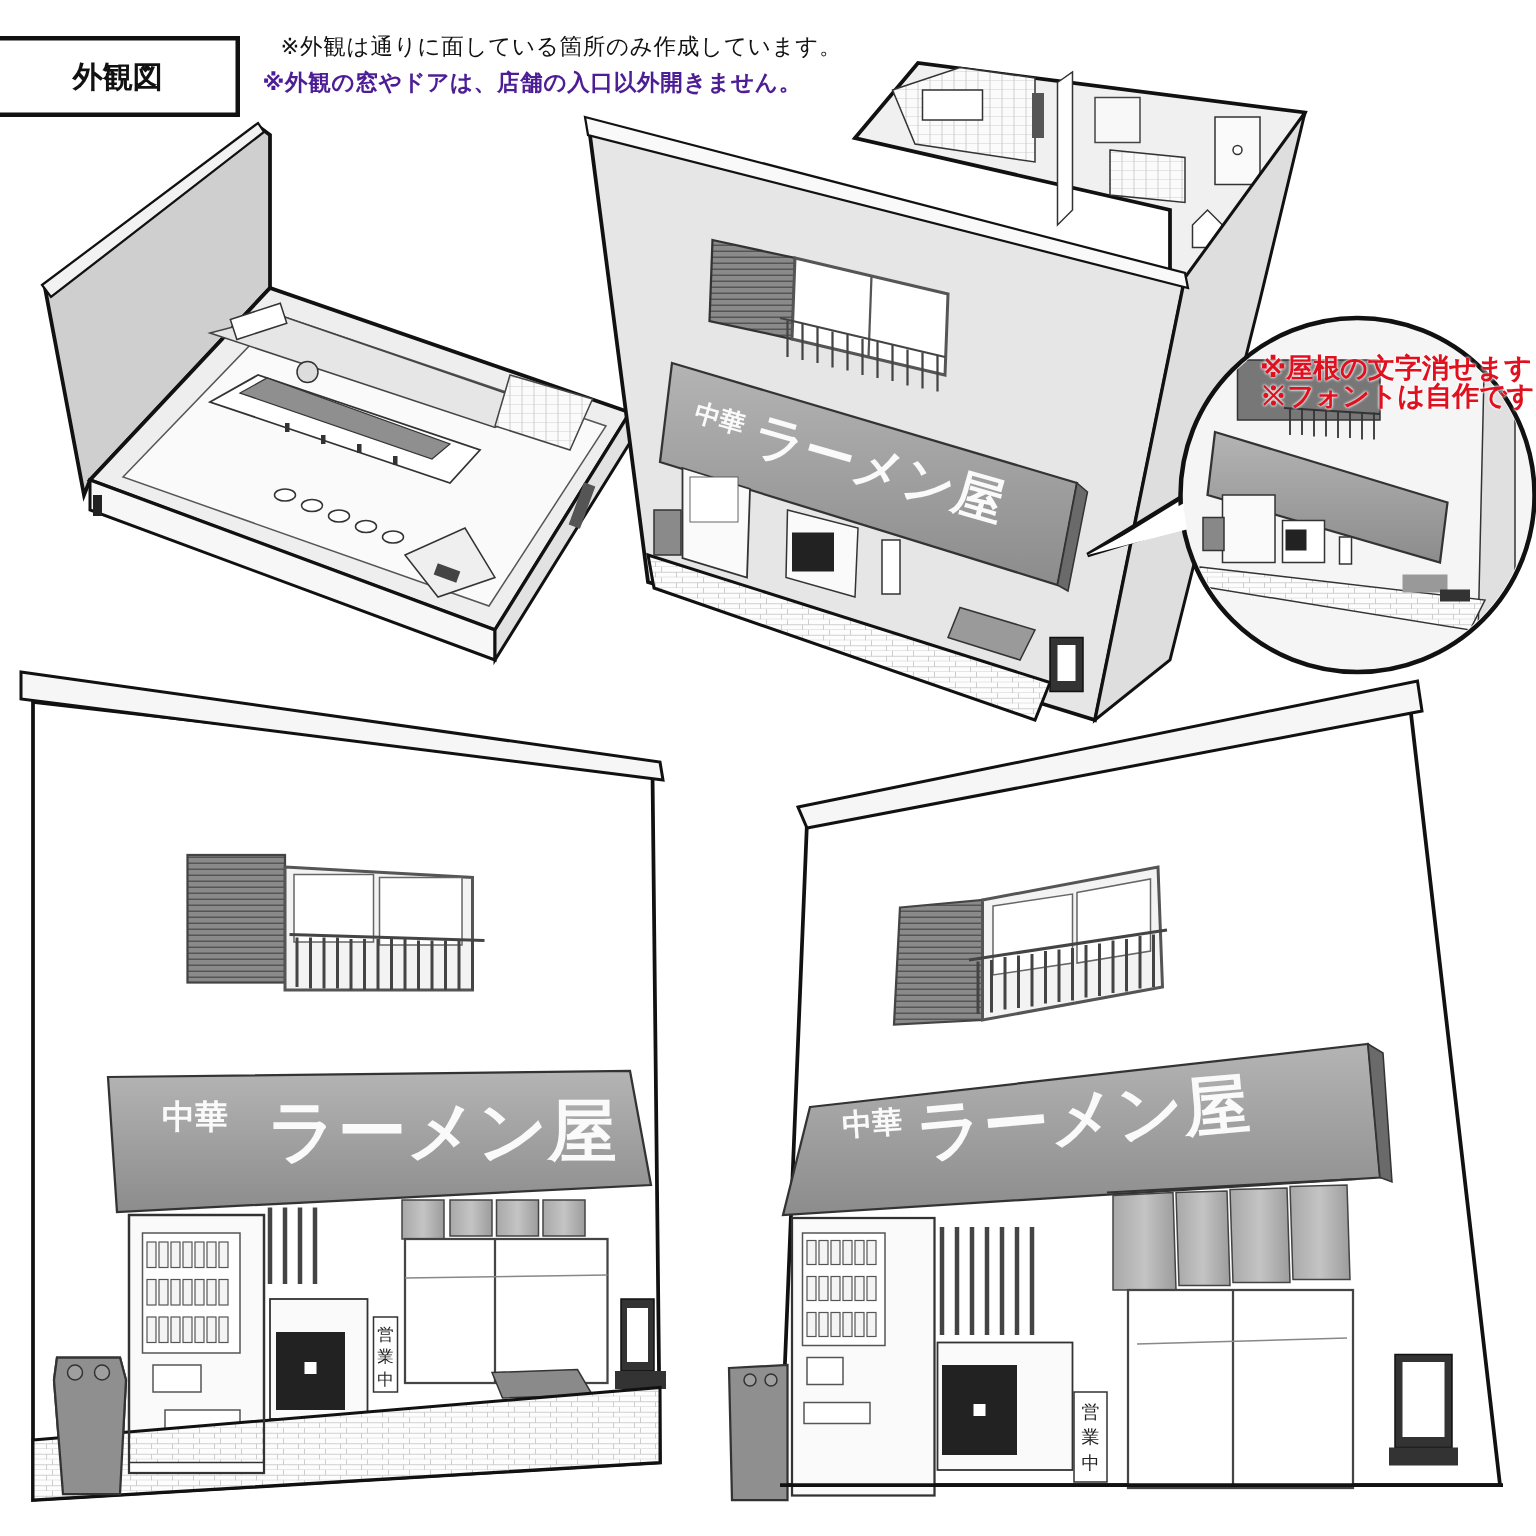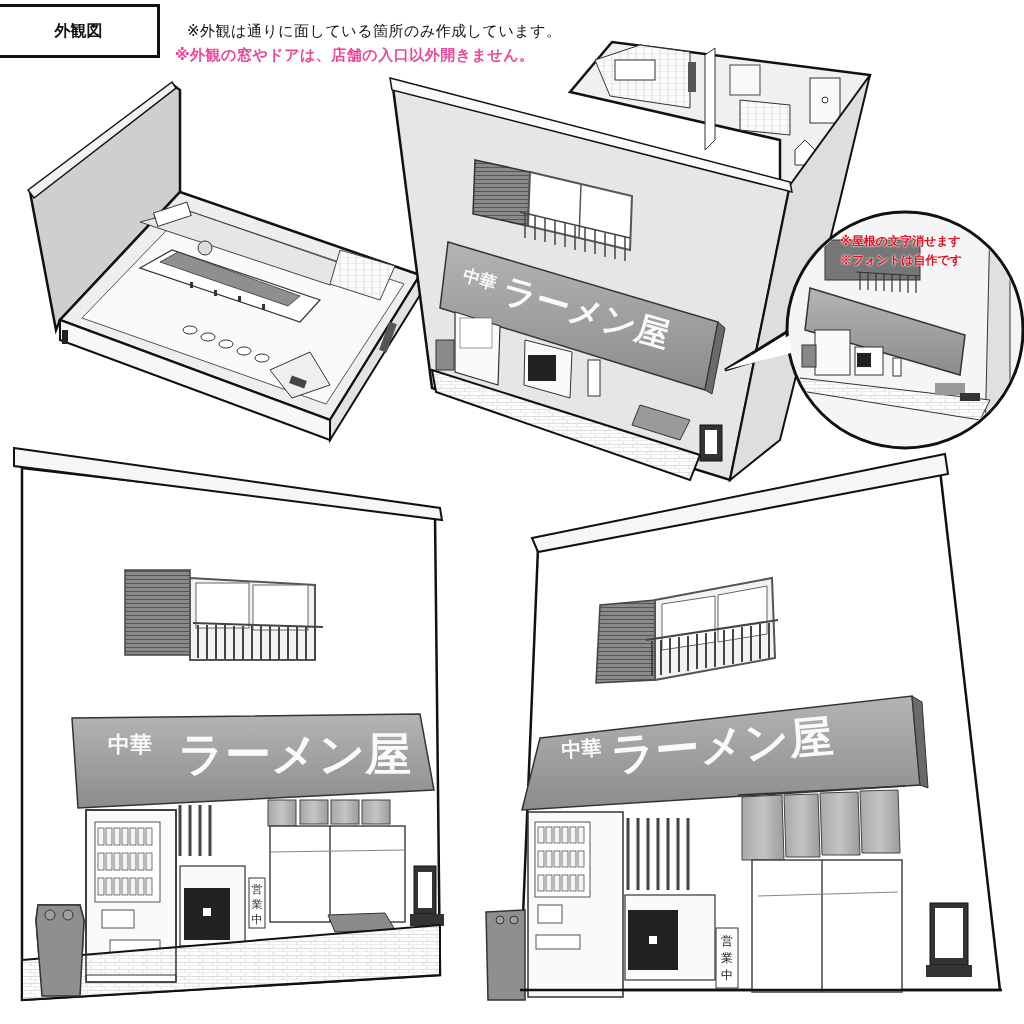--- a/index.html
+++ b/index.html
@@ -5,10 +5,10 @@
     html, body { margin: 0; padding: 0; background: #ffffff; }
     body { width: 1024px; height: 1024px; position: relative; overflow: hidden;
            font-family: "DejaVu Sans", sans-serif; color: #111; }
-    .title-box { position: absolute; left: 0; top: 4px; width: 160px; height: 54px;
+    .title-box { position: absolute; left: 0; top: 24px; width: 160px; height: 54px;
                  border: 3px solid #111; border-left: none; box-sizing: border-box;
                  display: flex; align-items: center; justify-content: center;
-                 font-size: 16px; font-weight: bold; background: #fff; }
+                 font-size: 20px; font-weight: bold; background: #fff; }
     .note { position: absolute; left: 175px; font-size: 15px; white-space: nowrap;
             letter-spacing: 0.5px; }
     .note.n1 { top: 22px; color: #111; margin-left: 12px; }

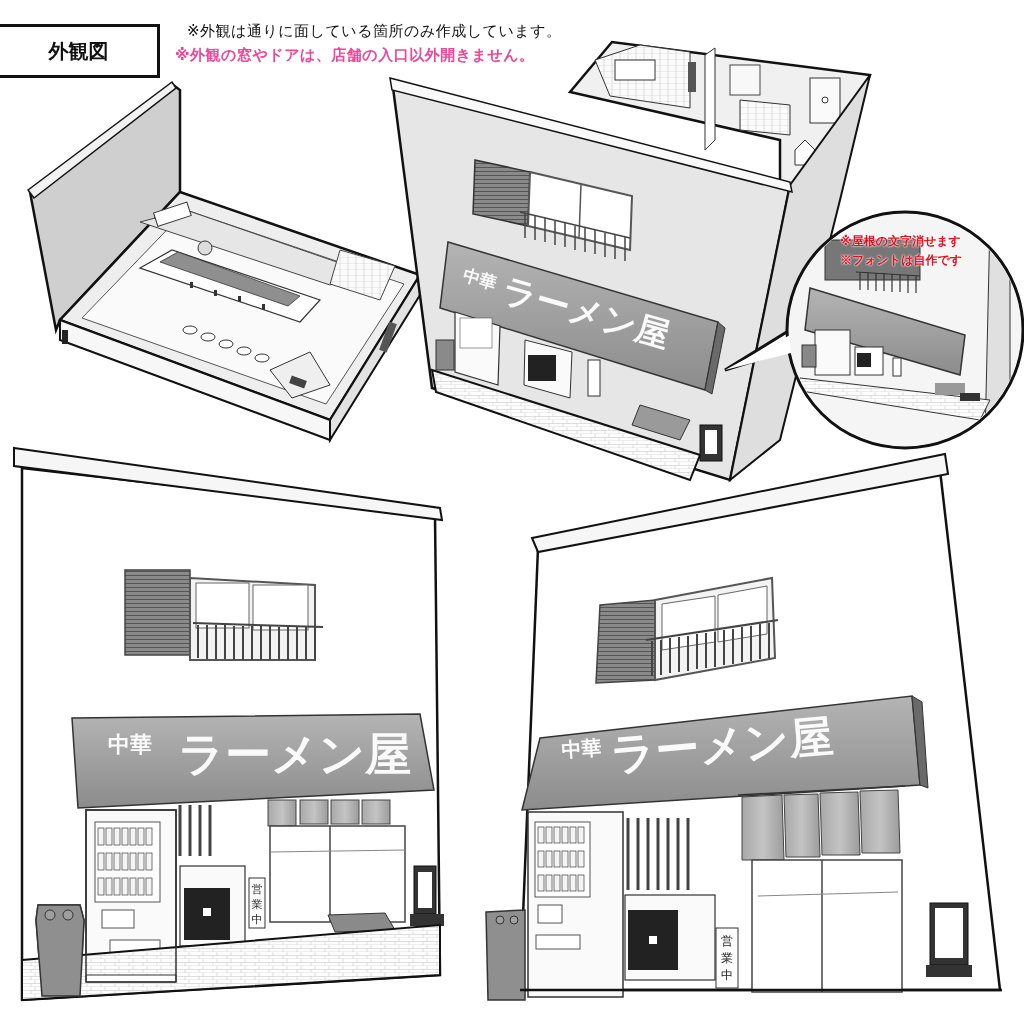--- a/index.html
+++ b/index.html
@@ -12,7 +12,7 @@
     .note { position: absolute; left: 175px; font-size: 15px; white-space: nowrap;
             letter-spacing: 0.5px; }
     .note.n1 { top: 22px; color: #111; margin-left: 12px; }
-    .note.n2 { top: 46px; color: #ec4899; font-weight: bold; }
+    .note.n2 { top: 46px; color: #4c1d95; font-weight: bold; }
     .callout-note { position: absolute; left: 840px; font-size: 12px; font-weight: bold;
                     color: #e0101e; white-space: nowrap; text-shadow: 0 0 2px #fff, 0 0 2px #fff; }
     .callout-note.c1 { top: 233px; }

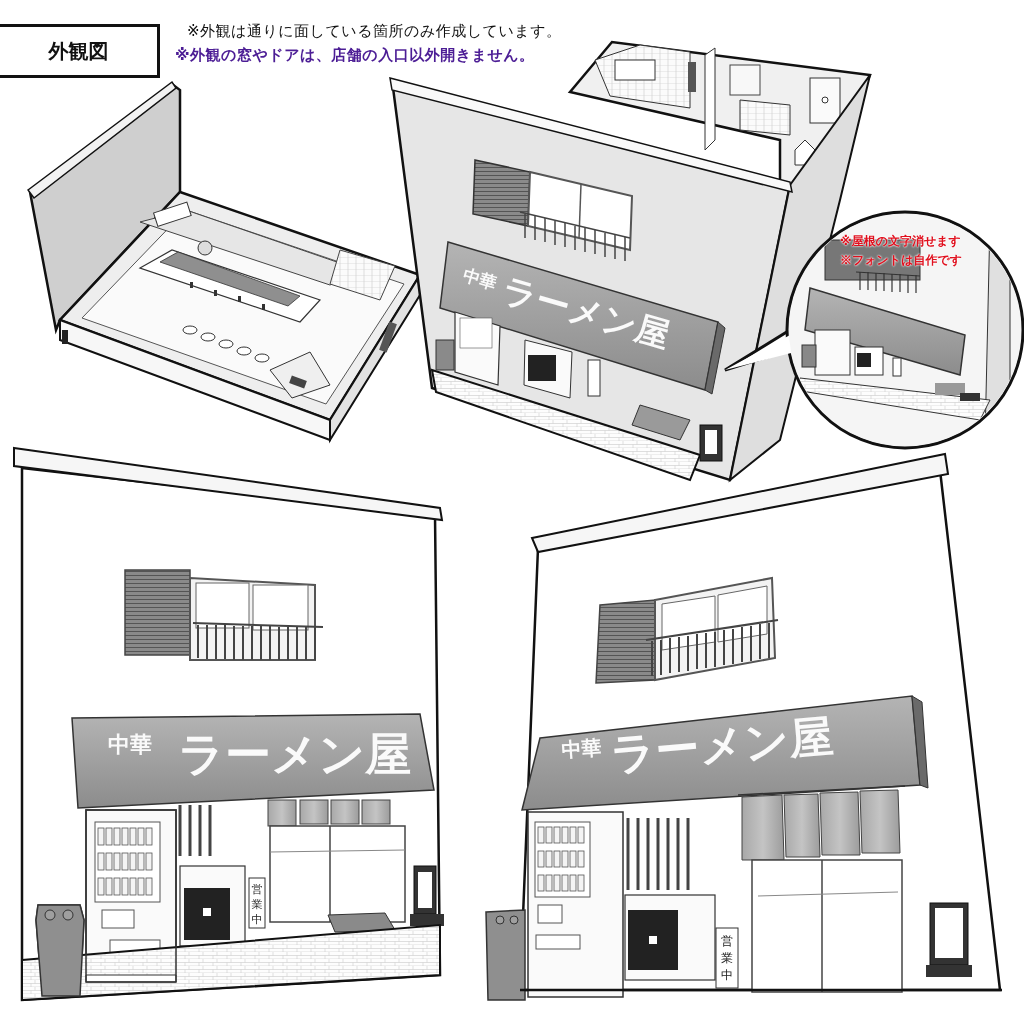--- a/index.html
+++ b/index.html
@@ -13,7 +13,7 @@
             letter-spacing: 0.5px; }
     .note.n1 { top: 22px; color: #111; margin-left: 12px; }
     .note.n2 { top: 46px; color: #4c1d95; font-weight: bold; }
-    .callout-note { position: absolute; left: 840px; font-size: 12px; font-weight: bold;
+    .callout-note { position: absolute; left: 840px; font-size: 18px; font-weight: bold;
                     color: #e0101e; white-space: nowrap; text-shadow: 0 0 2px #fff, 0 0 2px #fff; }
     .callout-note.c1 { top: 233px; }
     .callout-note.c2 { top: 252px; font-family: Liberation Serif, serif; }

